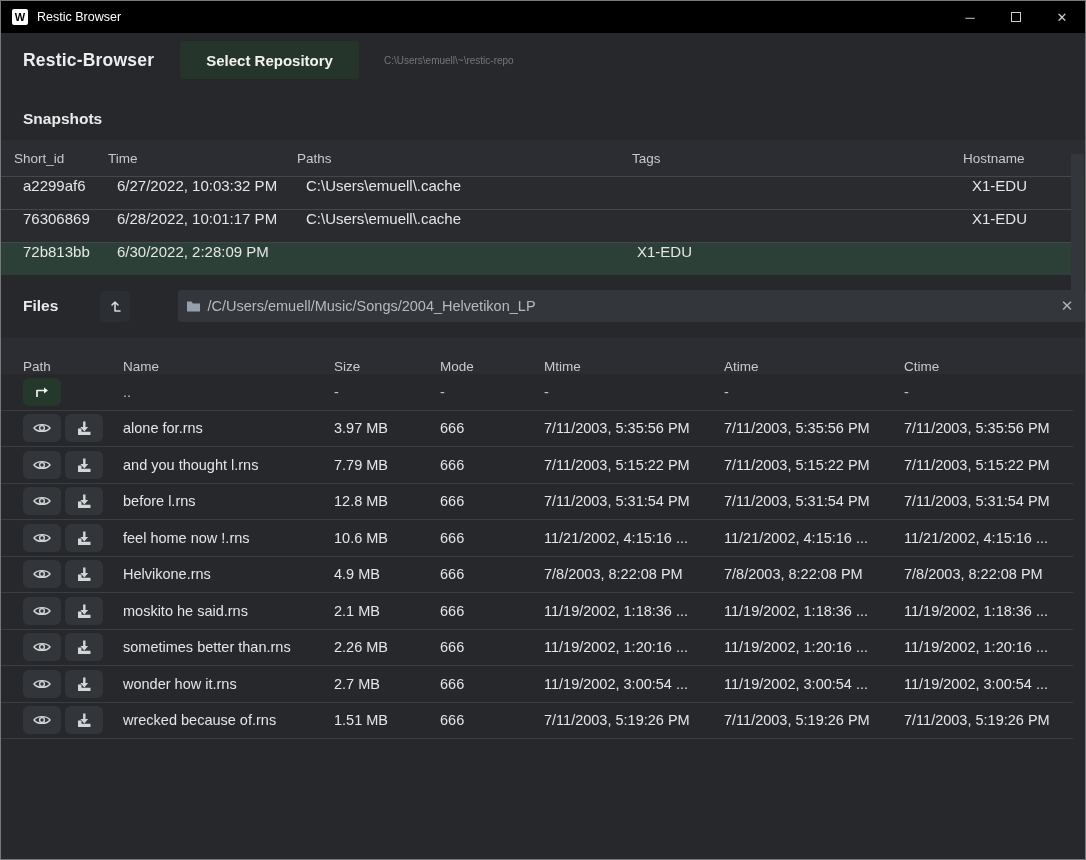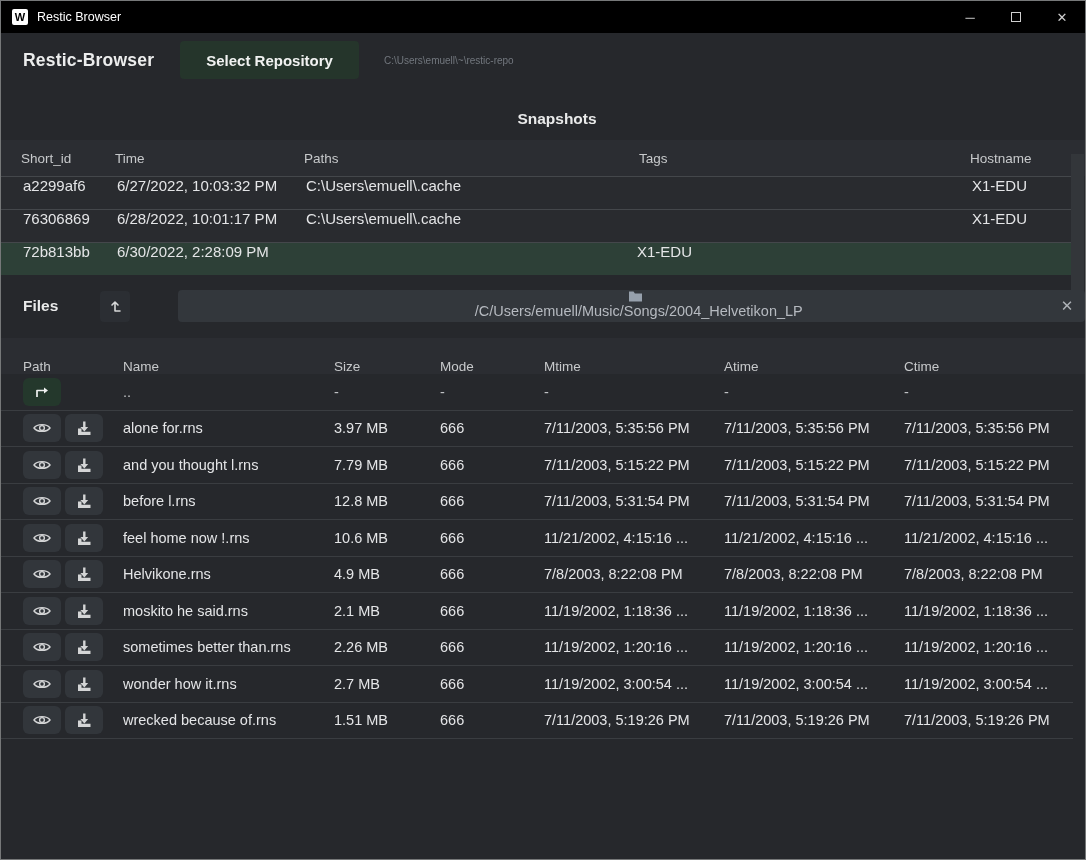--- a/index.html
+++ b/index.html
@@ -27,7 +27,7 @@
   .repo-path { margin-left:25px; color:#72777e; font-size:10px; }
 
   
-  .section-title { color:#e9eaea; font-size:15.5px; font-weight:bold; padding:23px 0 0 28px; height:45px;text-align:center; }
+  .section-title { color:#e9eaea; font-size:15.5px; font-weight:bold; padding:23px 0 0 22px; height:45px; }
   .snap-header { display:flex; align-items:center; height:36px; margin-top:8px;
                  background:#2b2d32; color:#c7c9cb; font-size:13.5px; padding-left:20px; }
   .snap-row { display:flex; height:33px; background:#292b2f; color:#e4e5e7;

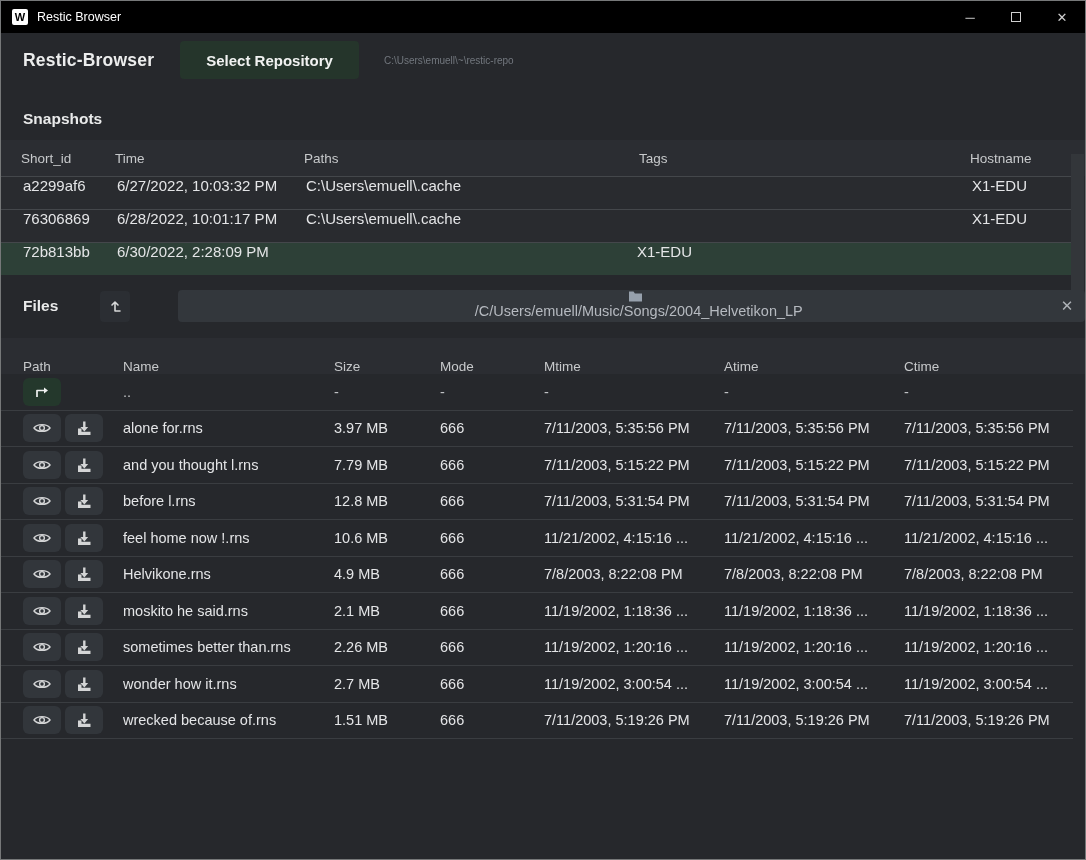--- a/index.html
+++ b/index.html
@@ -29,7 +29,7 @@
   
   .section-title { color:#e9eaea; font-size:15.5px; font-weight:bold; padding:23px 0 0 22px; height:45px; }
   .snap-header { display:flex; align-items:center; height:36px; margin-top:8px;
-                 background:#2b2d32; color:#c7c9cb; font-size:13.5px; padding-left:20px; }
+                 background:#2b2d32; color:#c7c9cb; font-size:13.5px; padding-left:13px; }
   .snap-row { display:flex; height:33px; background:#292b2f; color:#e4e5e7;
               font-size:15px; padding-left:22px; border-top:1px solid #44474b; width:1072px; }
   .snap-row.selected { background:#2d4037; }

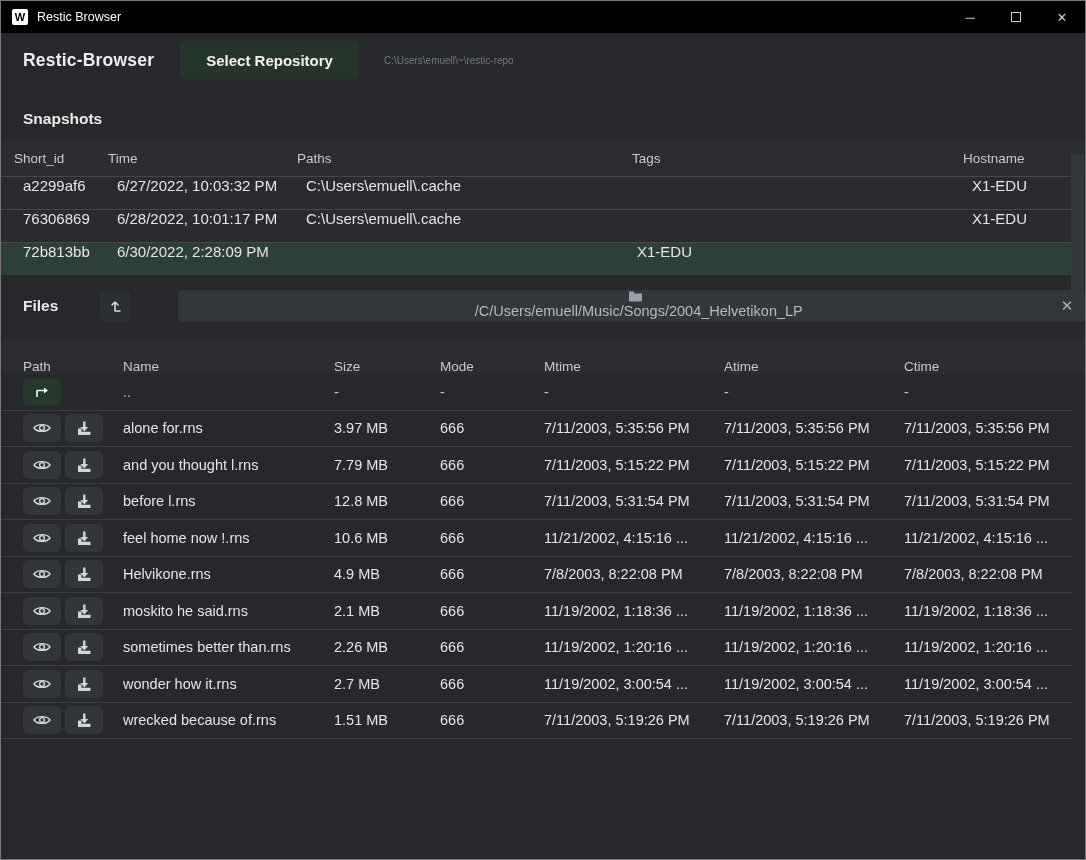--- a/index.html
+++ b/index.html
@@ -42,7 +42,7 @@
   .up-btn { width:32px; height:31px; background:#2b2e33; border:none; border-radius:4px;
             display:flex; align-items:center; justify-content:center; }
   .path-bar { position:relative; margin-left:8px; width:968px; height:32px; background:#33373c;
-              border-radius:4px; display:flex; align-items:center; padding-left:8px;flex-direction:column; }
+              border-radius:4px; display:flex; align-items:center; padding-left:8px; }
   .path-text { color:#b6bac0; font-size:14.5px; margin-left:7px; }
   .path-clear { position:absolute; right:0; top:0; width:36px; height:32px; background:none; border:none;
                 color:#aeb2b7; font-size:15px; }

